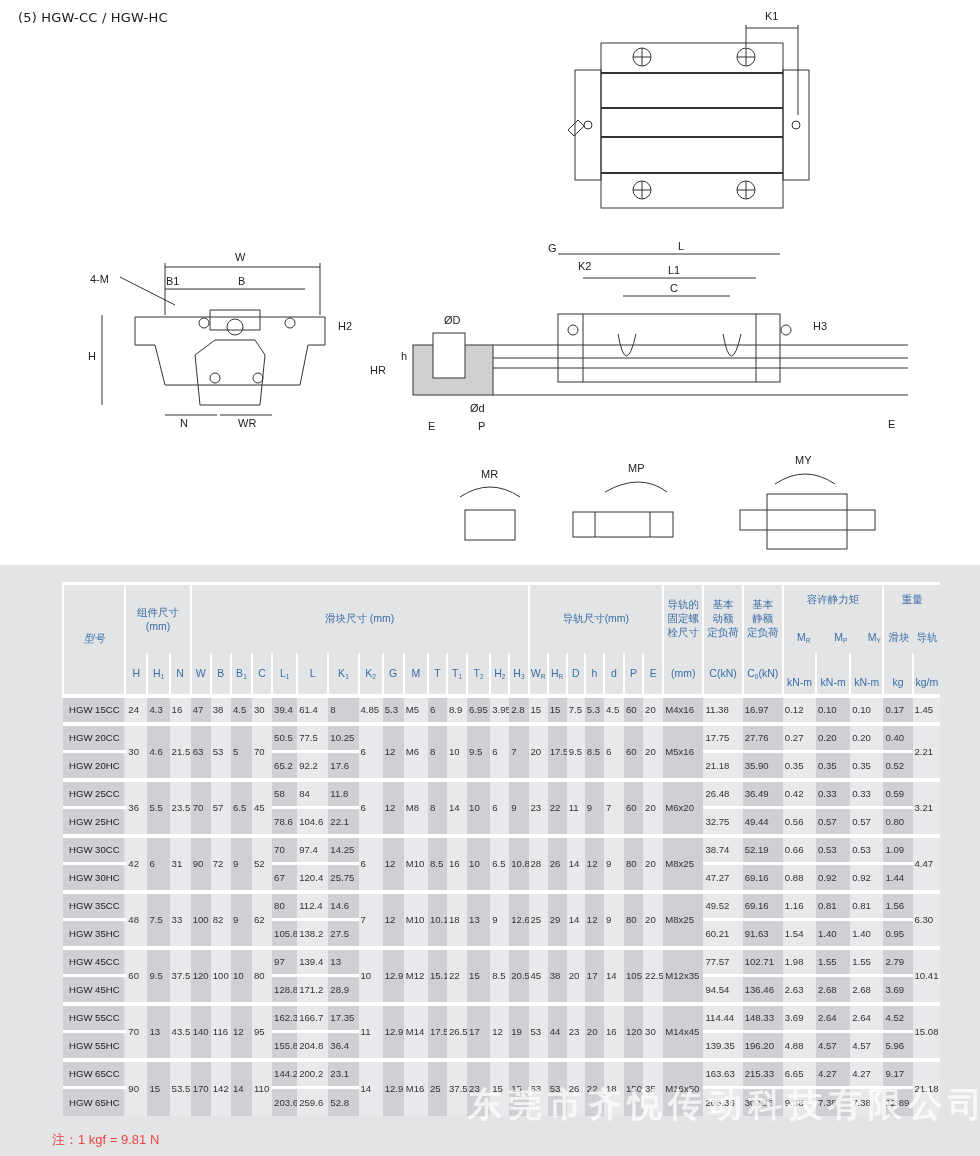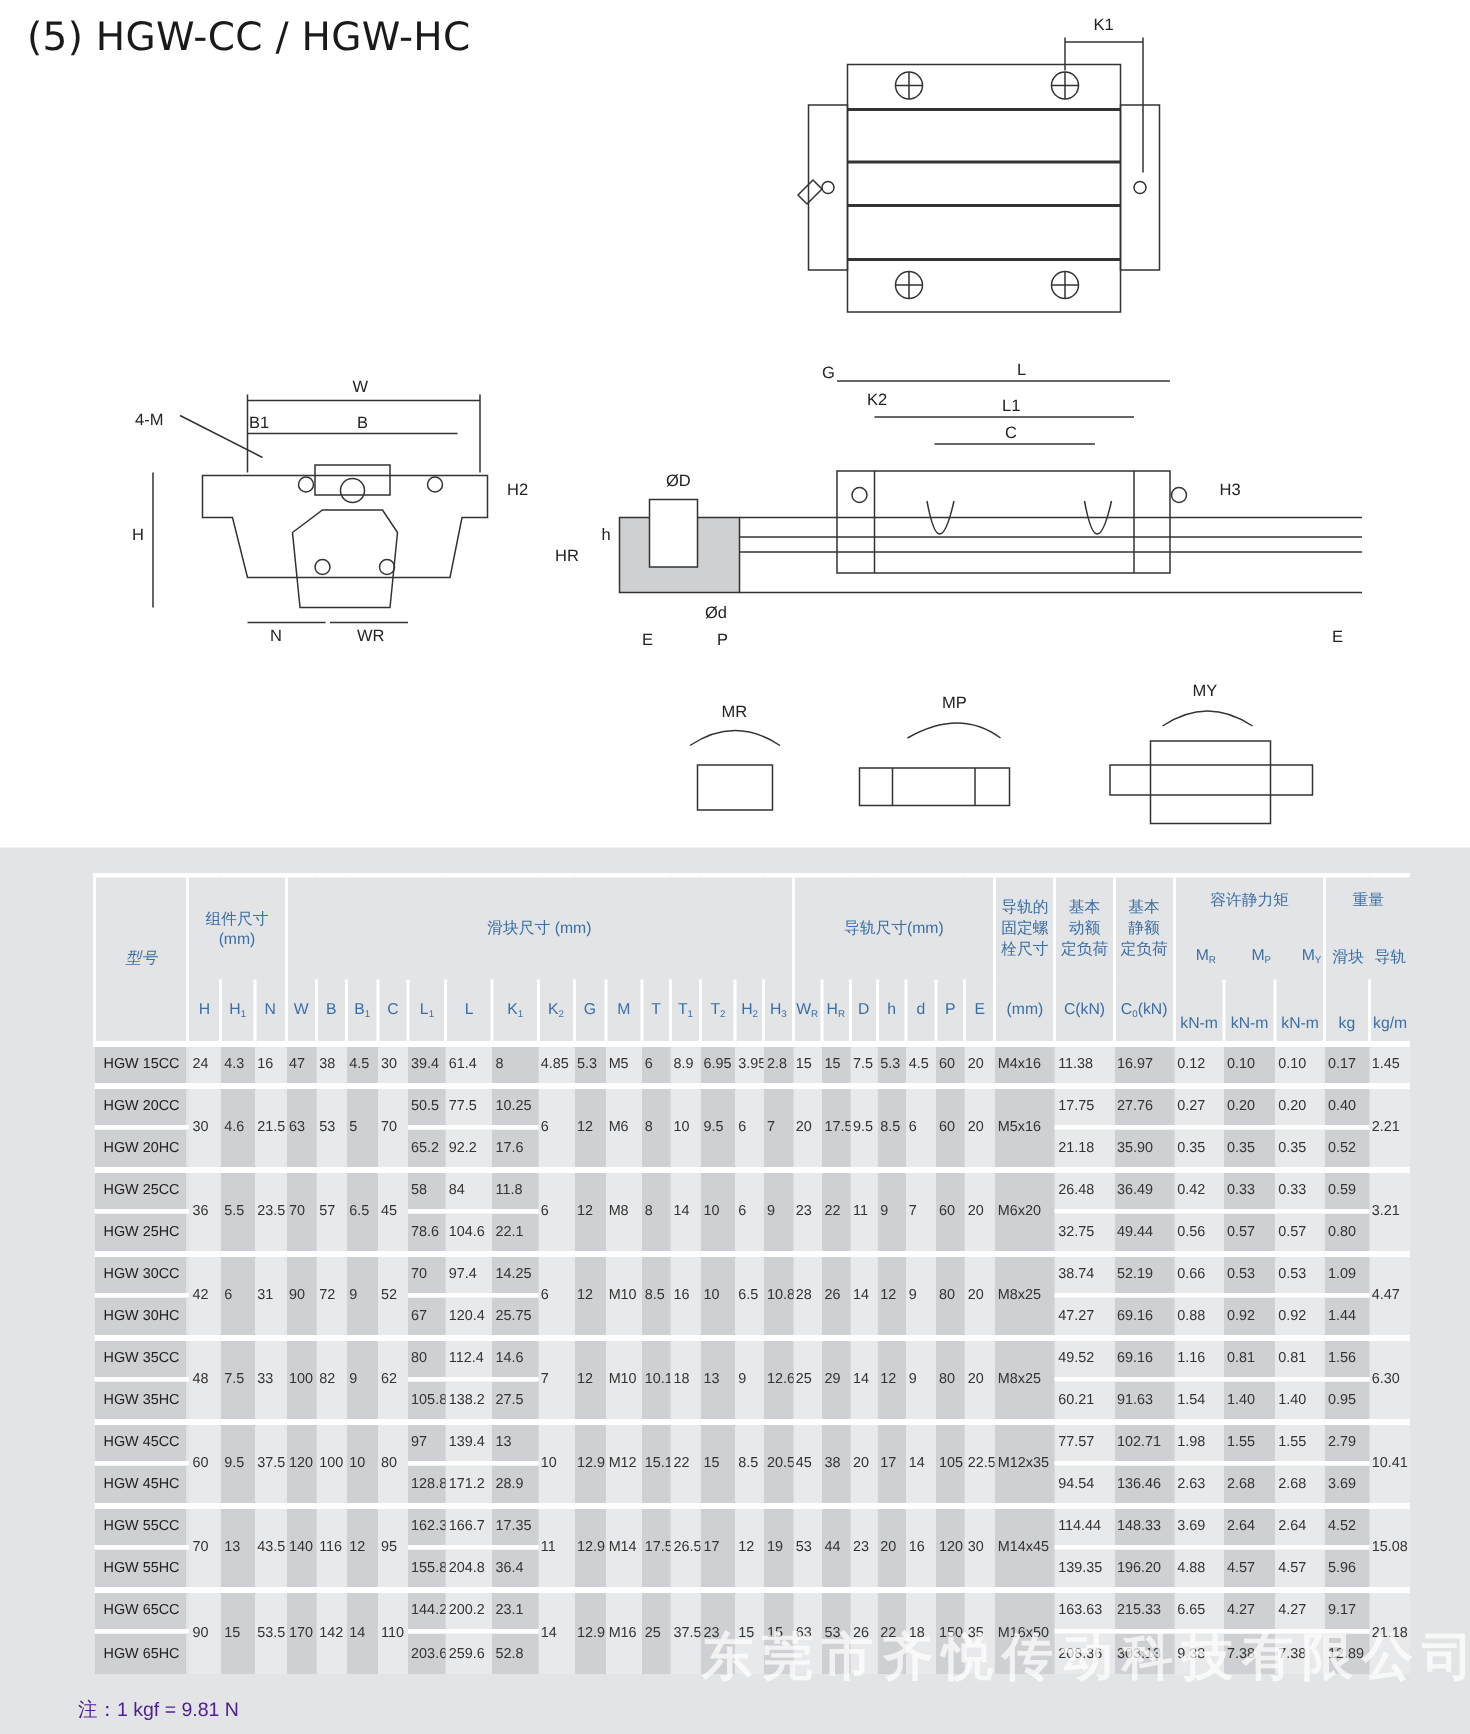--- a/index.html
+++ b/index.html
@@ -6,7 +6,7 @@
   html, body { width: 980px; height: 1156px; background: #ffffff; overflow: hidden; }
   body { font-family: "DejaVu Sans", "Liberation Sans", sans-serif; color: #222; position: relative; }
 
-  .title { position: absolute; left: 18px; top: 10px; font-size: 26px; color: #1a1a1a; letter-spacing: 0.2px; }
+  .title { position: absolute; left: 18px; top: 10px; font-size: 13px; color: #1a1a1a; letter-spacing: 0.2px; }
 
   .drawing { position: absolute; }
   .drawing svg { display: block; }

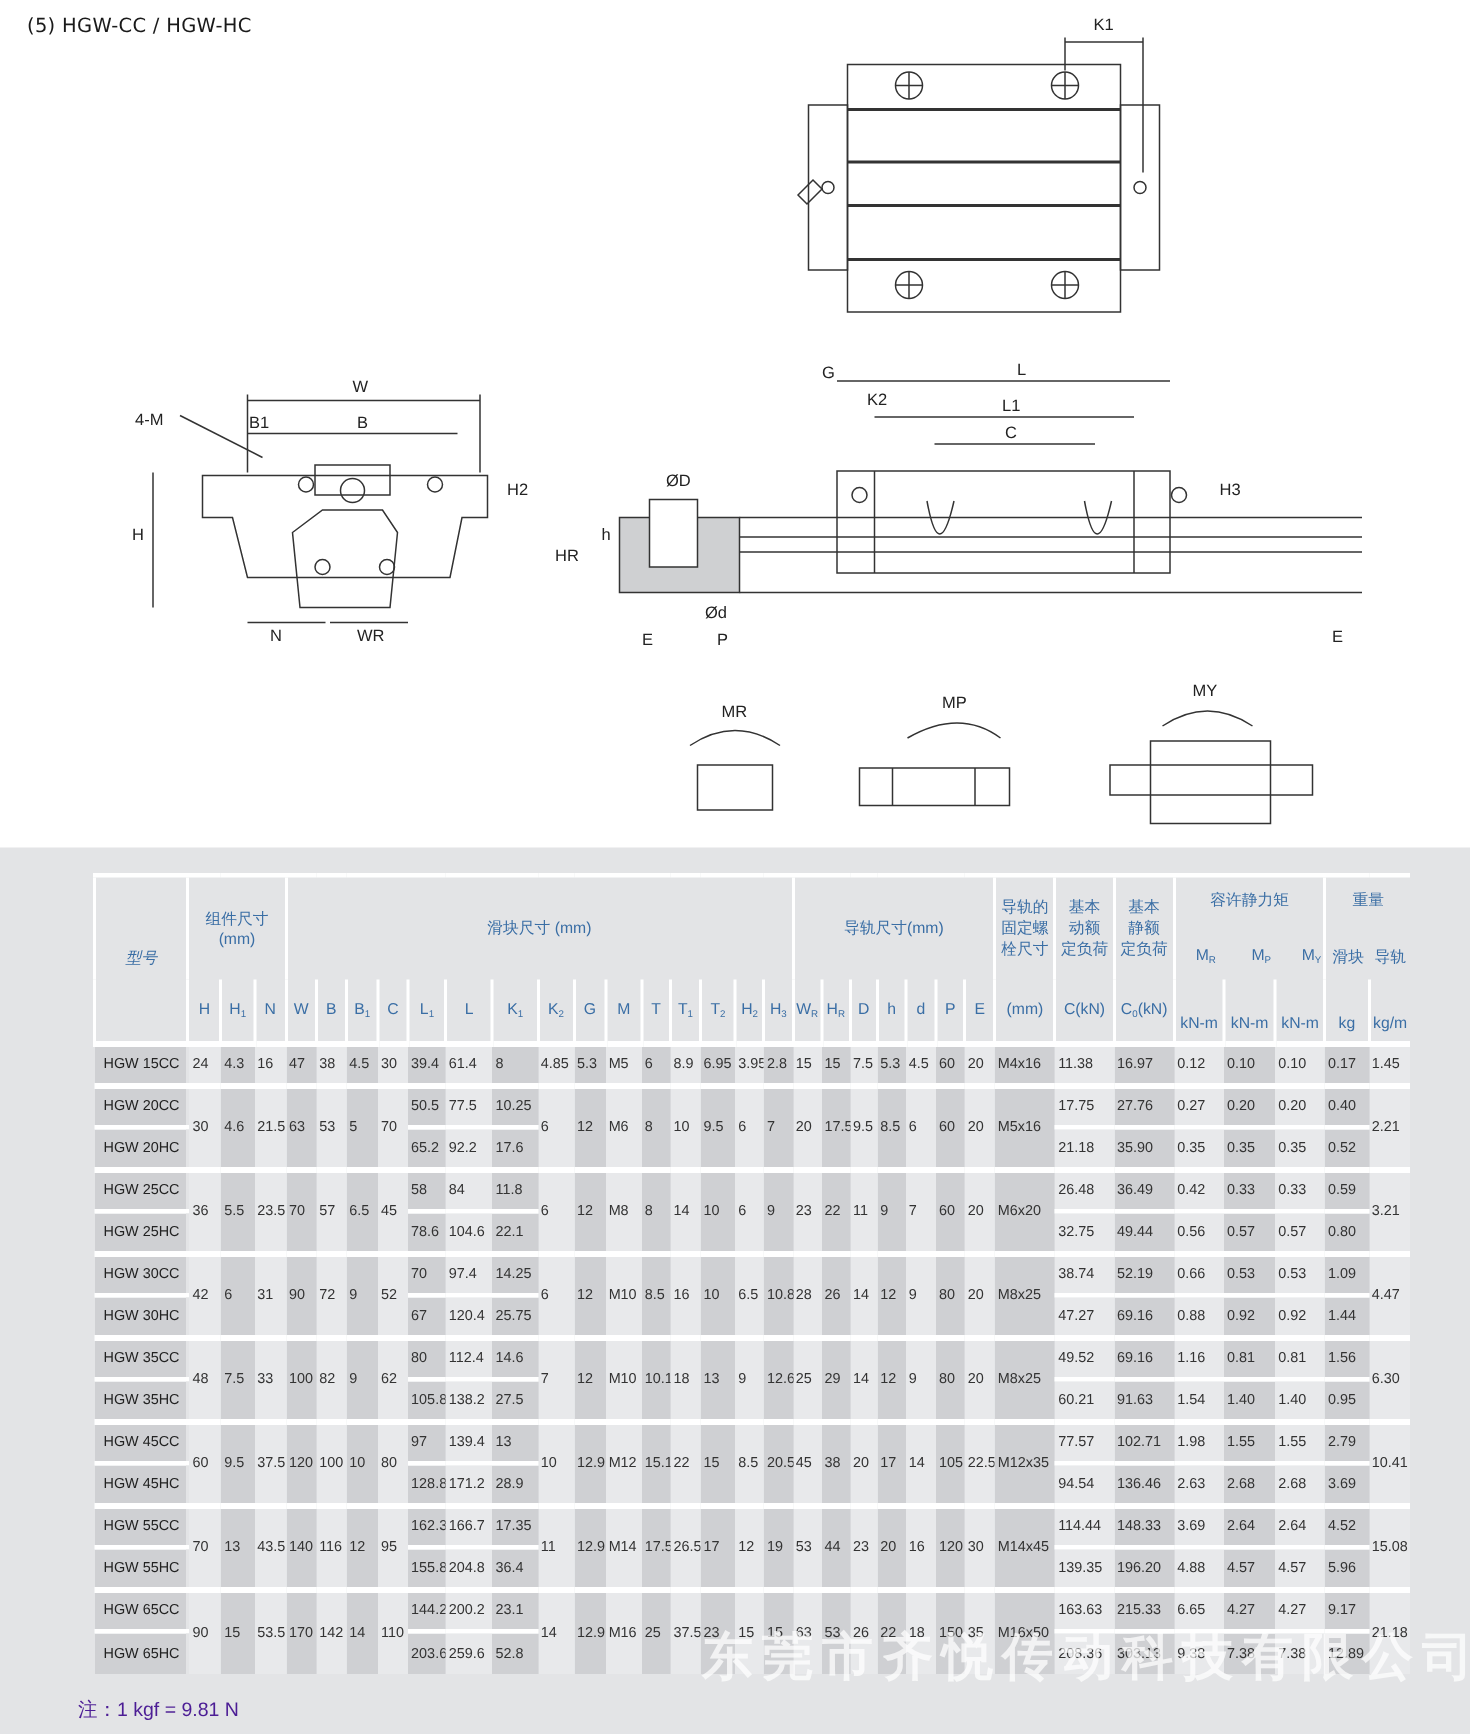--- a/index.html
+++ b/index.html
@@ -40,7 +40,7 @@
 
 <div class="title">(5) HGW-CC / HGW-HC</div>
 
-<div class="drawing" style="left:512px;top:5px;">
+<div class="drawing" style="left:548px;top:5px;">
   <svg width="280" height="210" viewBox="0 0 280 210" stroke="#333" fill="none" stroke-width="1">
     <rect x="53" y="38" width="182" height="165"></rect>
     <rect x="27" y="65" width="26" height="110"></rect>

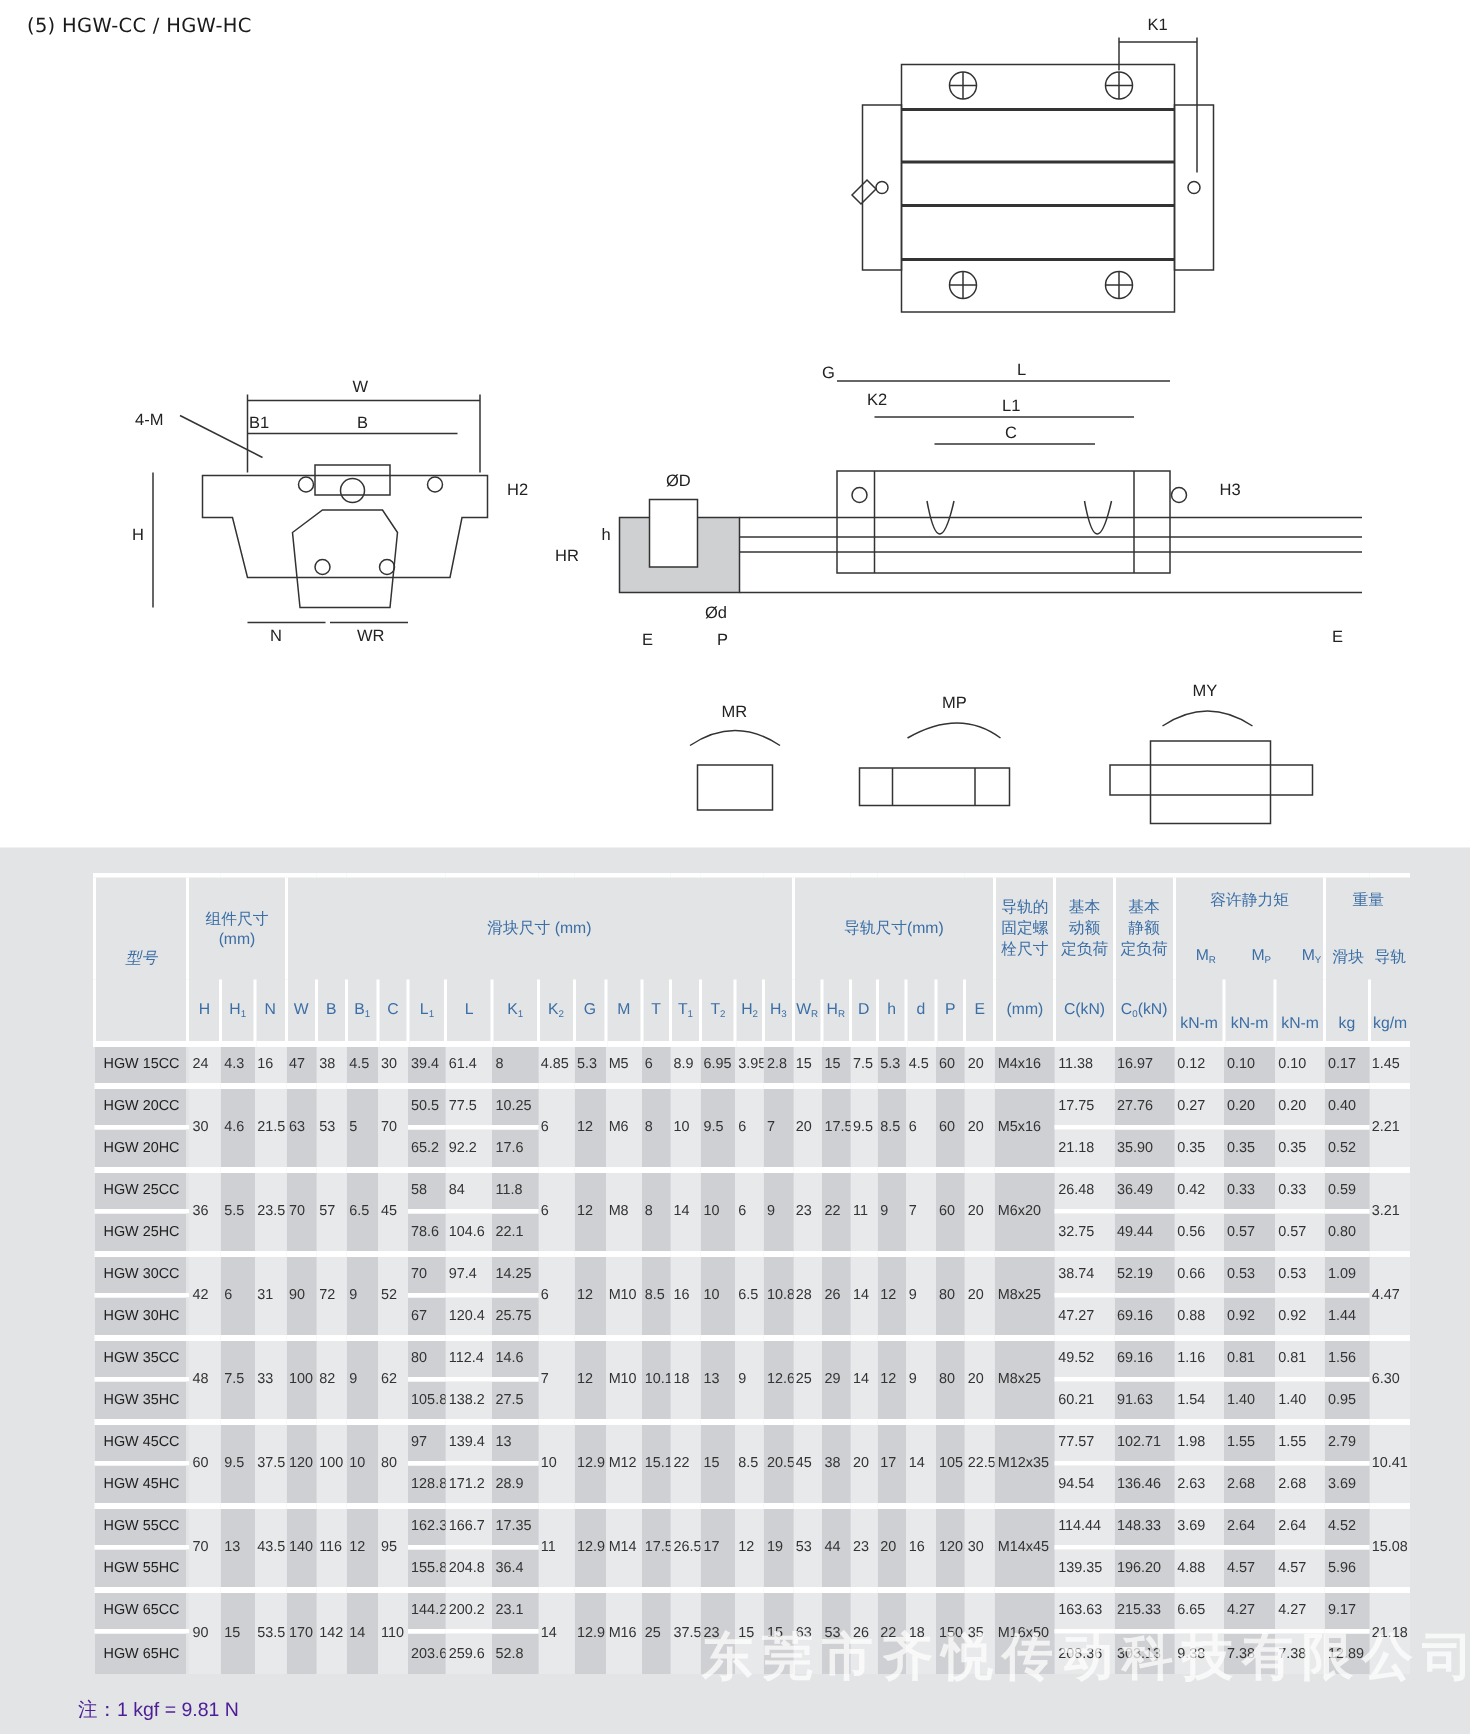--- a/index.html
+++ b/index.html
@@ -32,7 +32,7 @@
   table.spec td.c0 { background: #e8e9eb; }
   table.spec td.c1 { background: #cfd0d3; }
   sub { font-size: 6.5px; vertical-align: -2px; }
-  .note { position: absolute; left: 52px; top: 1131px; font-size: 13px; color: #4c1d95; font-family: "Liberation Sans", "DejaVu Sans", sans-serif; }
+  .note { position: absolute; left: 52px; top: 1131px; font-size: 13px; color: #ef4444; font-family: "Liberation Sans", "DejaVu Sans", sans-serif; }
   .watermark { position: absolute; left: 468px; top: 1082px; font-size: 34px; letter-spacing: 6px; color: rgba(255,255,255,0.72); font-weight: bold; pointer-events: none; font-family: "DejaVu Sans", sans-serif; white-space: nowrap; }
 </style>
 </head>

